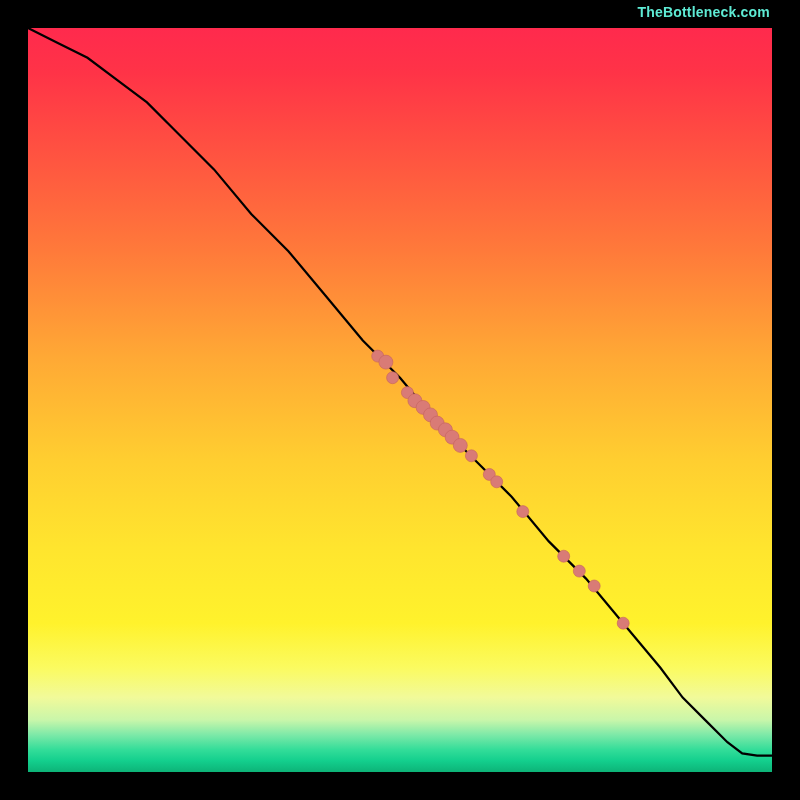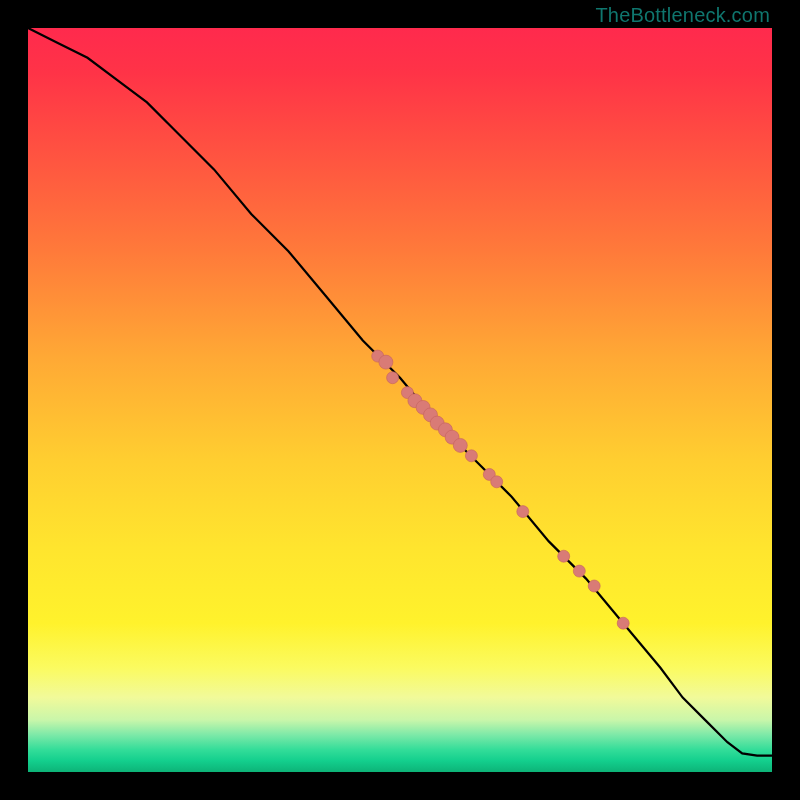--- a/index.html
+++ b/index.html
@@ -63,9 +63,9 @@
     position: absolute;
     top: 4px;
     right: 30px;
-    color: #0f766e;
-    font-size: 20px;
-    font-weight: 400;
+    color: #5eead4;
+    font-size: 14px;
+    font-weight: 700;
     letter-spacing: 0.2px;
     user-select: none;
   }

